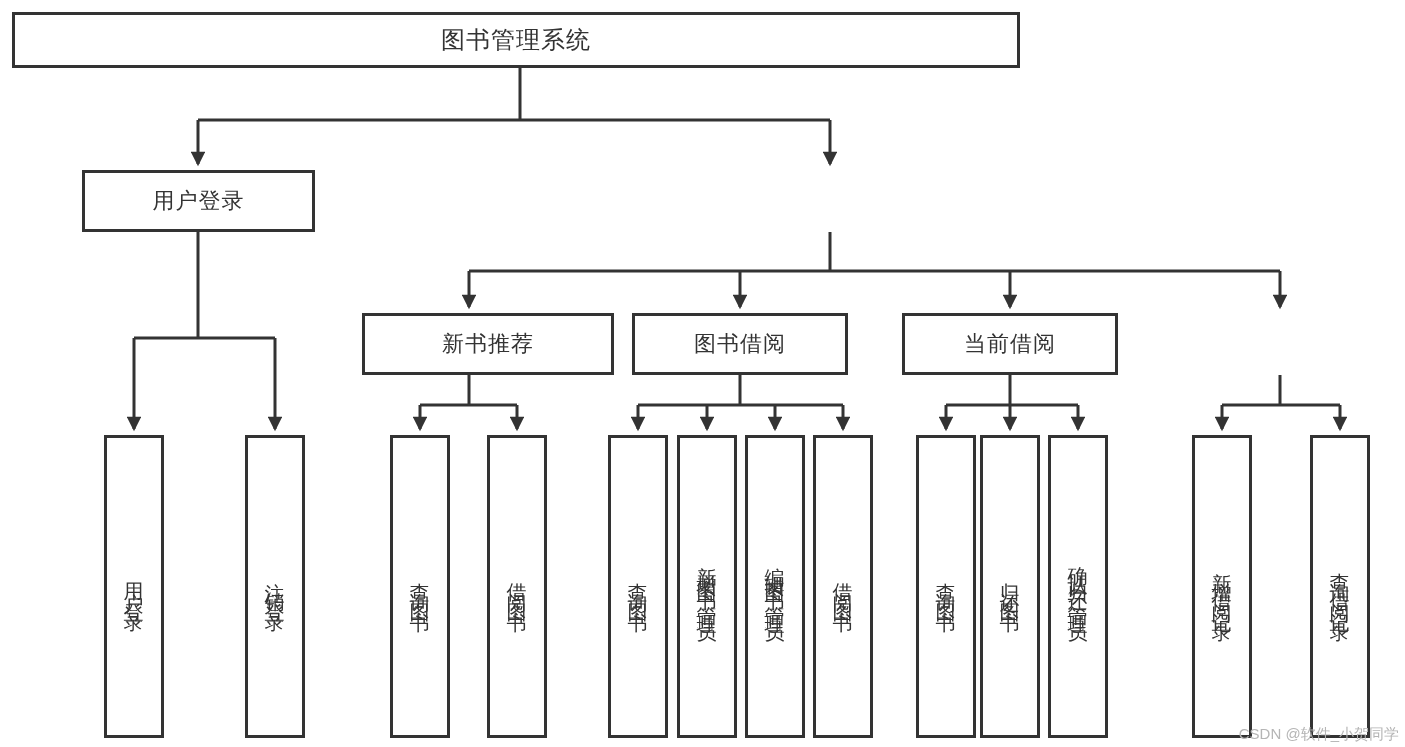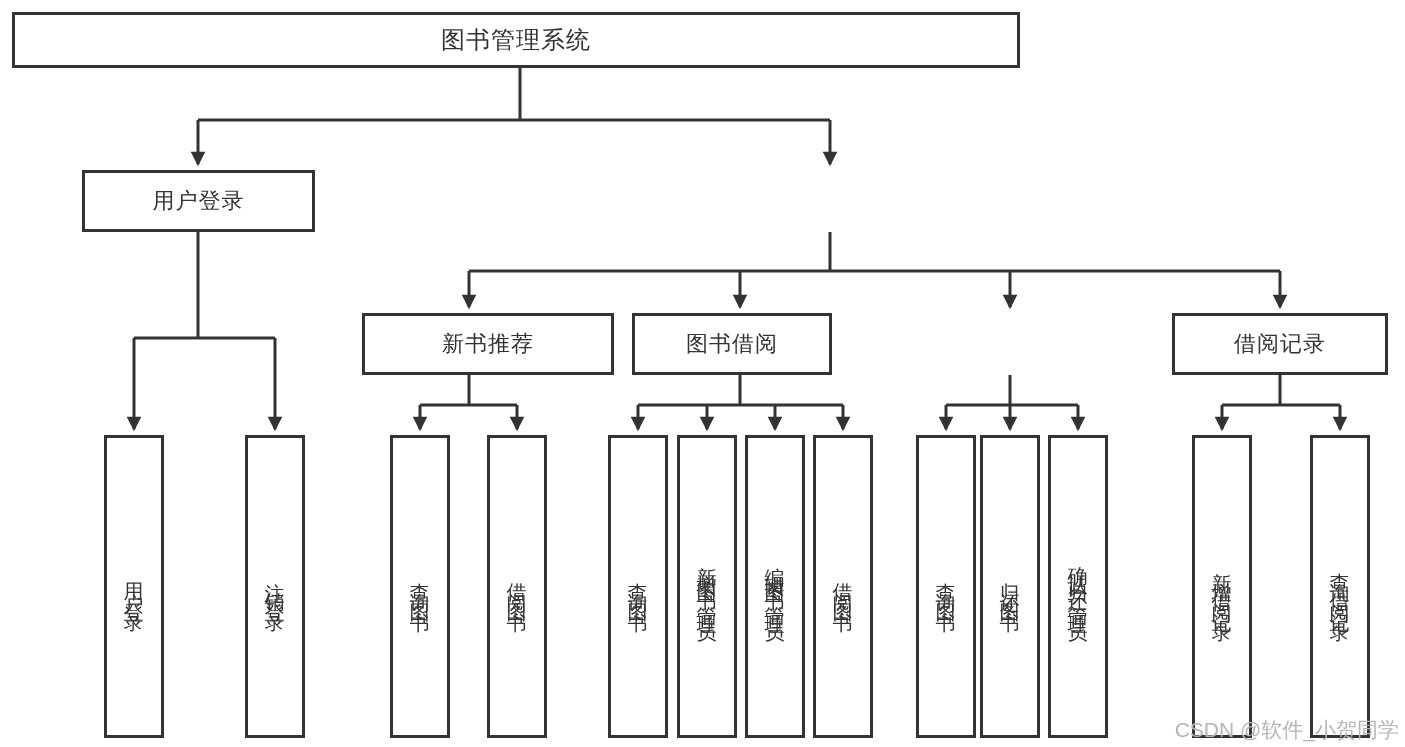--- a/index.html
+++ b/index.html
@@ -86,7 +86,7 @@
   <div class="hbox" style="left:82px;top:170px;width:233px;height:62px">用户登录</div>
 
   <div class="hbox" style="left:362px;top:313px;width:252px;height:62px">新书推荐</div>
-  <div class="hbox" style="left:632px;top:313px;width:200px;height:62px">图书借阅</div>
+  <div class="hbox" style="left:632px;top:313px;width:216px;height:62px">图书借阅</div>
   <div class="hbox" style="left:1172px;top:313px;width:216px;height:62px">借阅记录</div>
 
   <div class="vbox" style="left:104px;top:435px;width:60px;height:303px">用户登录</div>

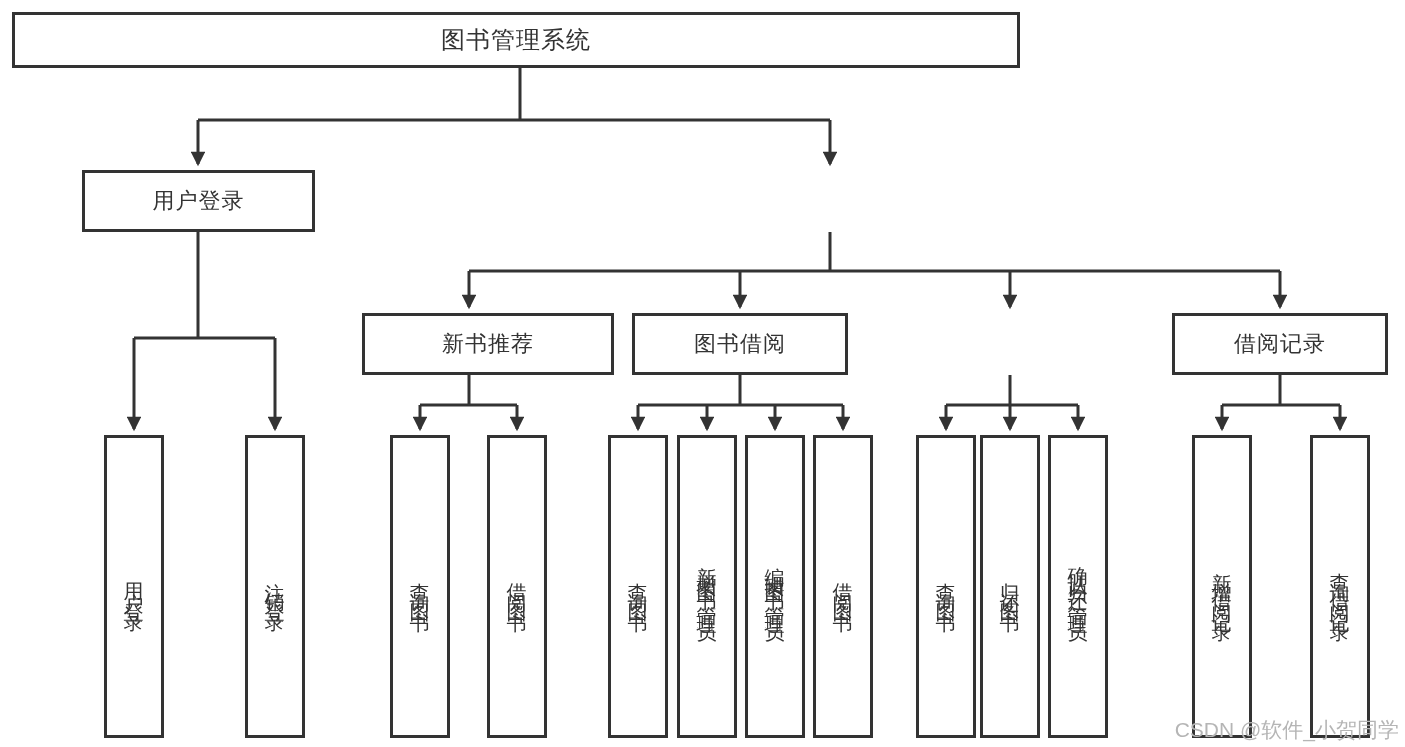--- a/index.html
+++ b/index.html
@@ -87,6 +87,7 @@
 
   <div class="hbox" style="left:362px;top:313px;width:252px;height:62px">新书推荐</div>
   <div class="hbox" style="left:632px;top:313px;width:216px;height:62px">图书借阅</div>
+  <div class="hbox" style="left:902px;top:313px;width:216px;height:62px">当前借阅</div>
   <div class="hbox" style="left:1172px;top:313px;width:216px;height:62px">借阅记录</div>
 
   <div class="vbox" style="left:104px;top:435px;width:60px;height:303px">用户登录</div>

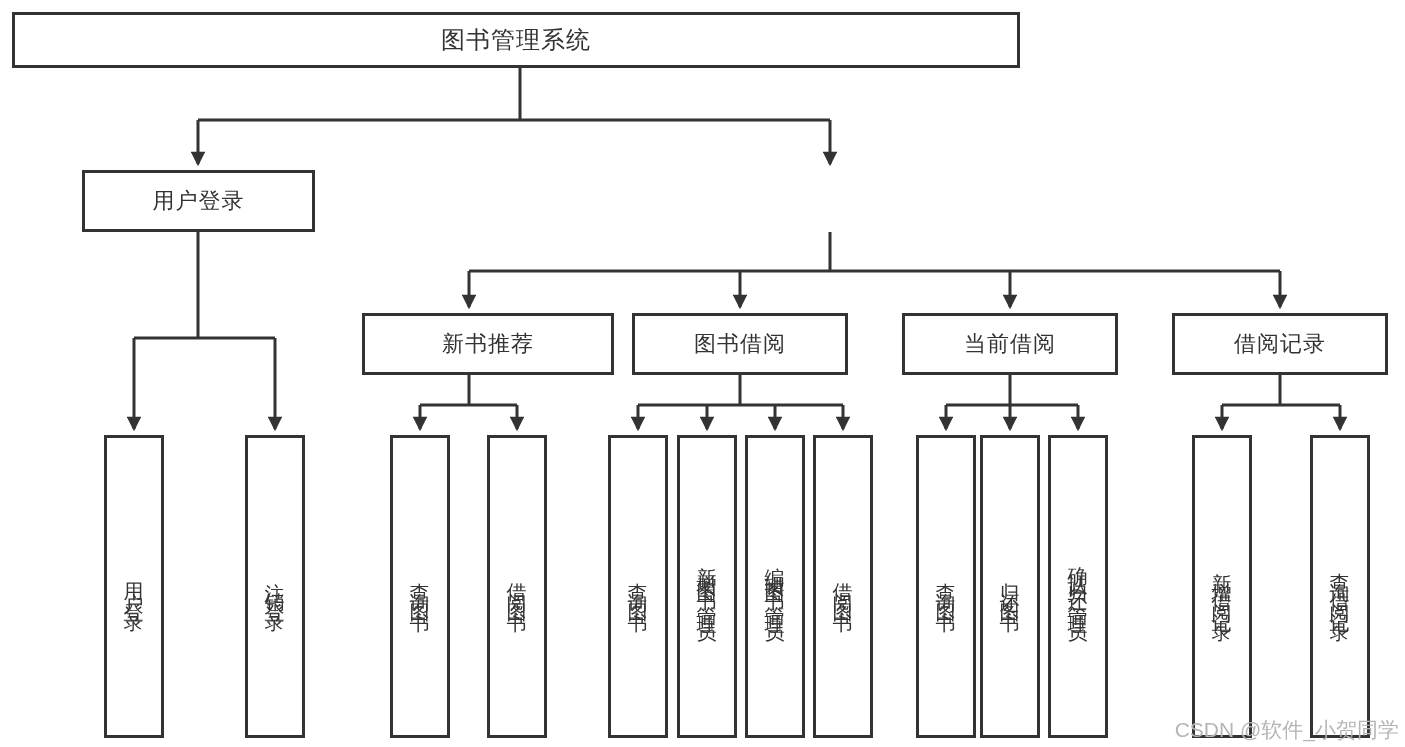--- a/index.html
+++ b/index.html
@@ -88,7 +88,6 @@
   <div class="hbox" style="left:362px;top:313px;width:252px;height:62px">新书推荐</div>
   <div class="hbox" style="left:632px;top:313px;width:216px;height:62px">图书借阅</div>
   <div class="hbox" style="left:902px;top:313px;width:216px;height:62px">当前借阅</div>
-  <div class="hbox" style="left:1172px;top:313px;width:216px;height:62px">借阅记录</div>
 
   <div class="vbox" style="left:104px;top:435px;width:60px;height:303px">用户登录</div>
   <div class="vbox" style="left:245px;top:435px;width:60px;height:303px">注销登录</div>

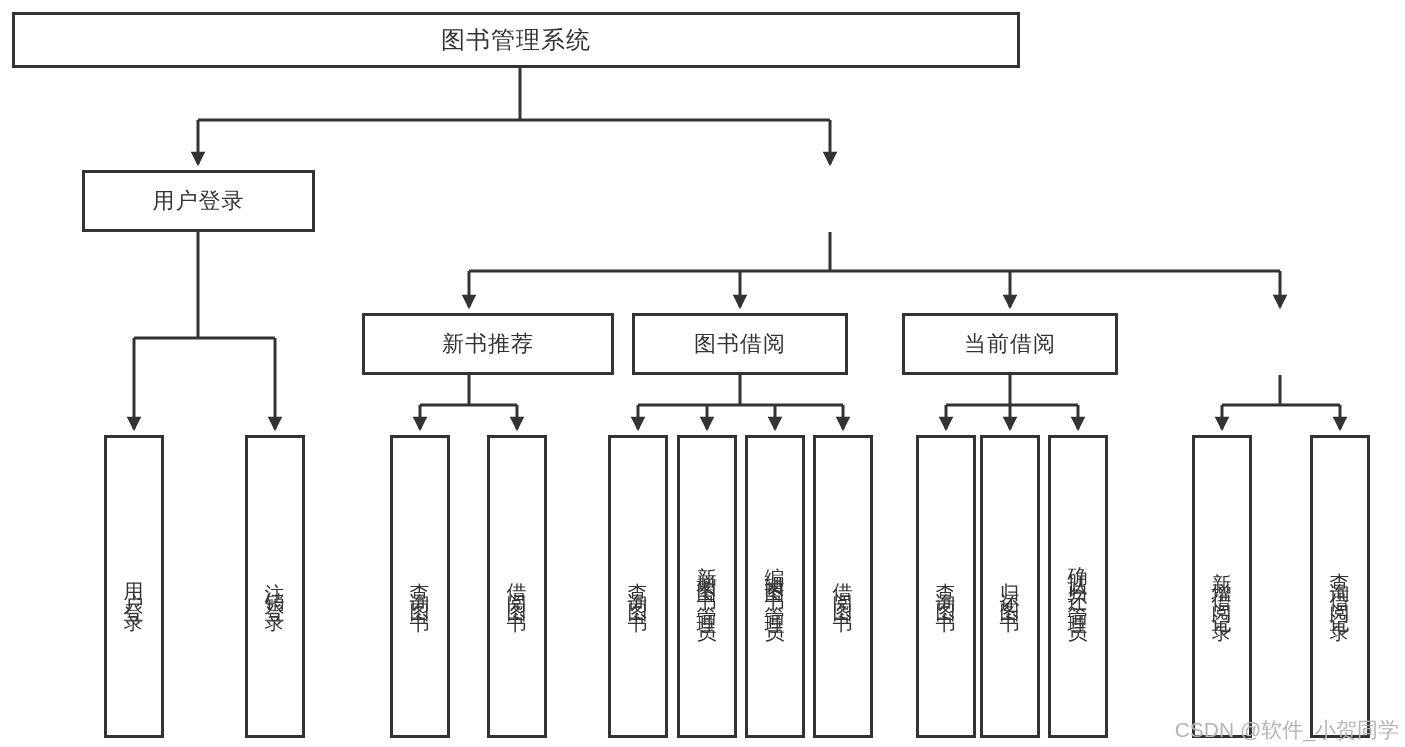--- a/index.html
+++ b/index.html
@@ -32,7 +32,7 @@
   .watermark{
     position:absolute;z-index:5;
     right:6px;bottom:3px;
-    color:#b5b5b5;font-size:21px;
+    color:#b5b5b5;font-size:15px;
     white-space:nowrap;
   }
 </style>

